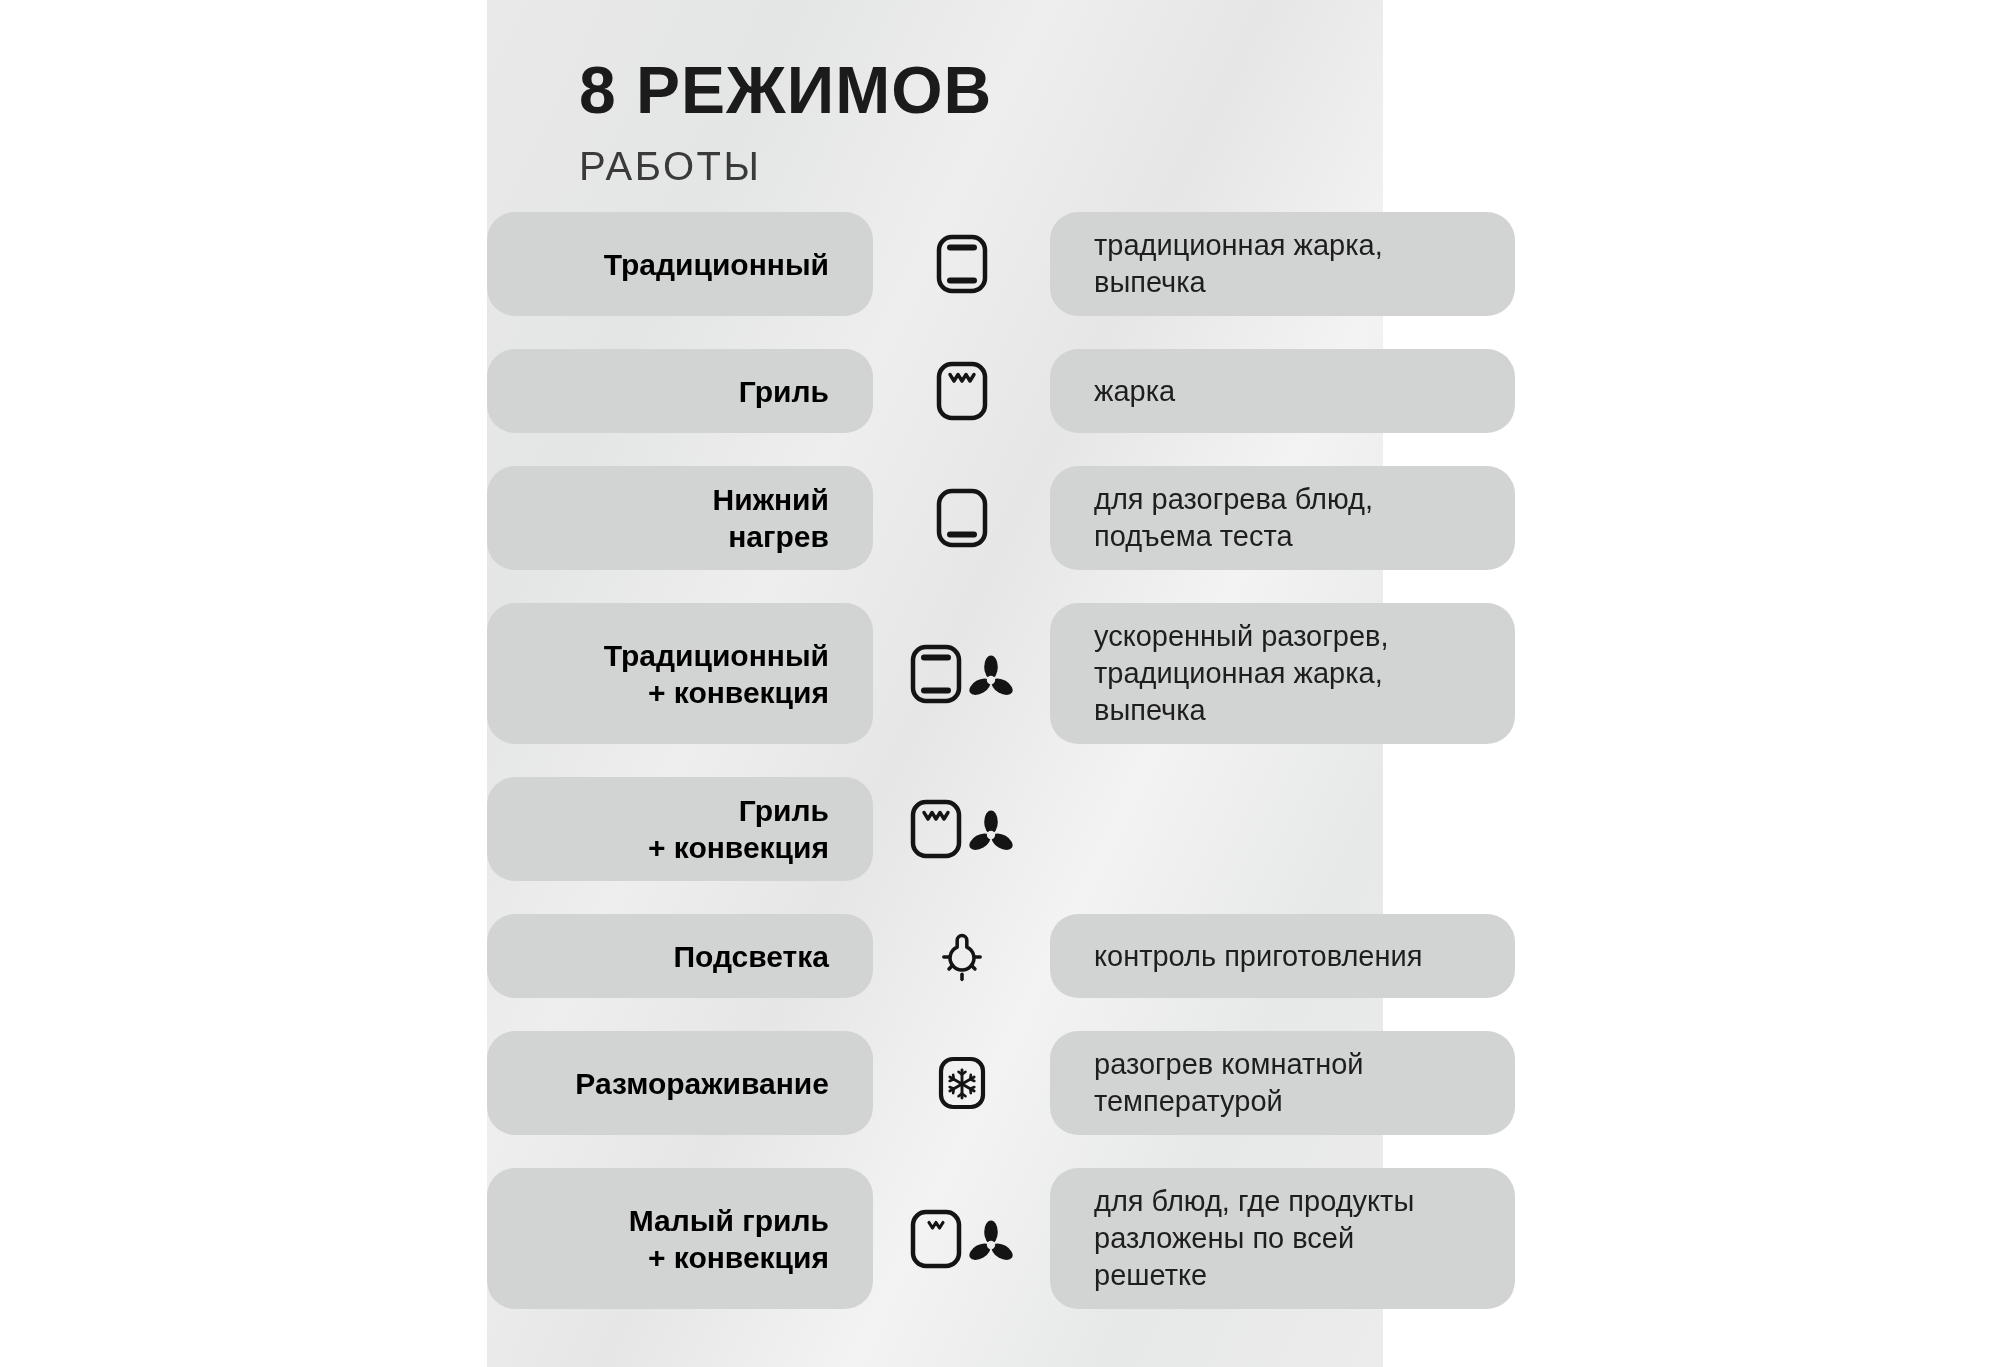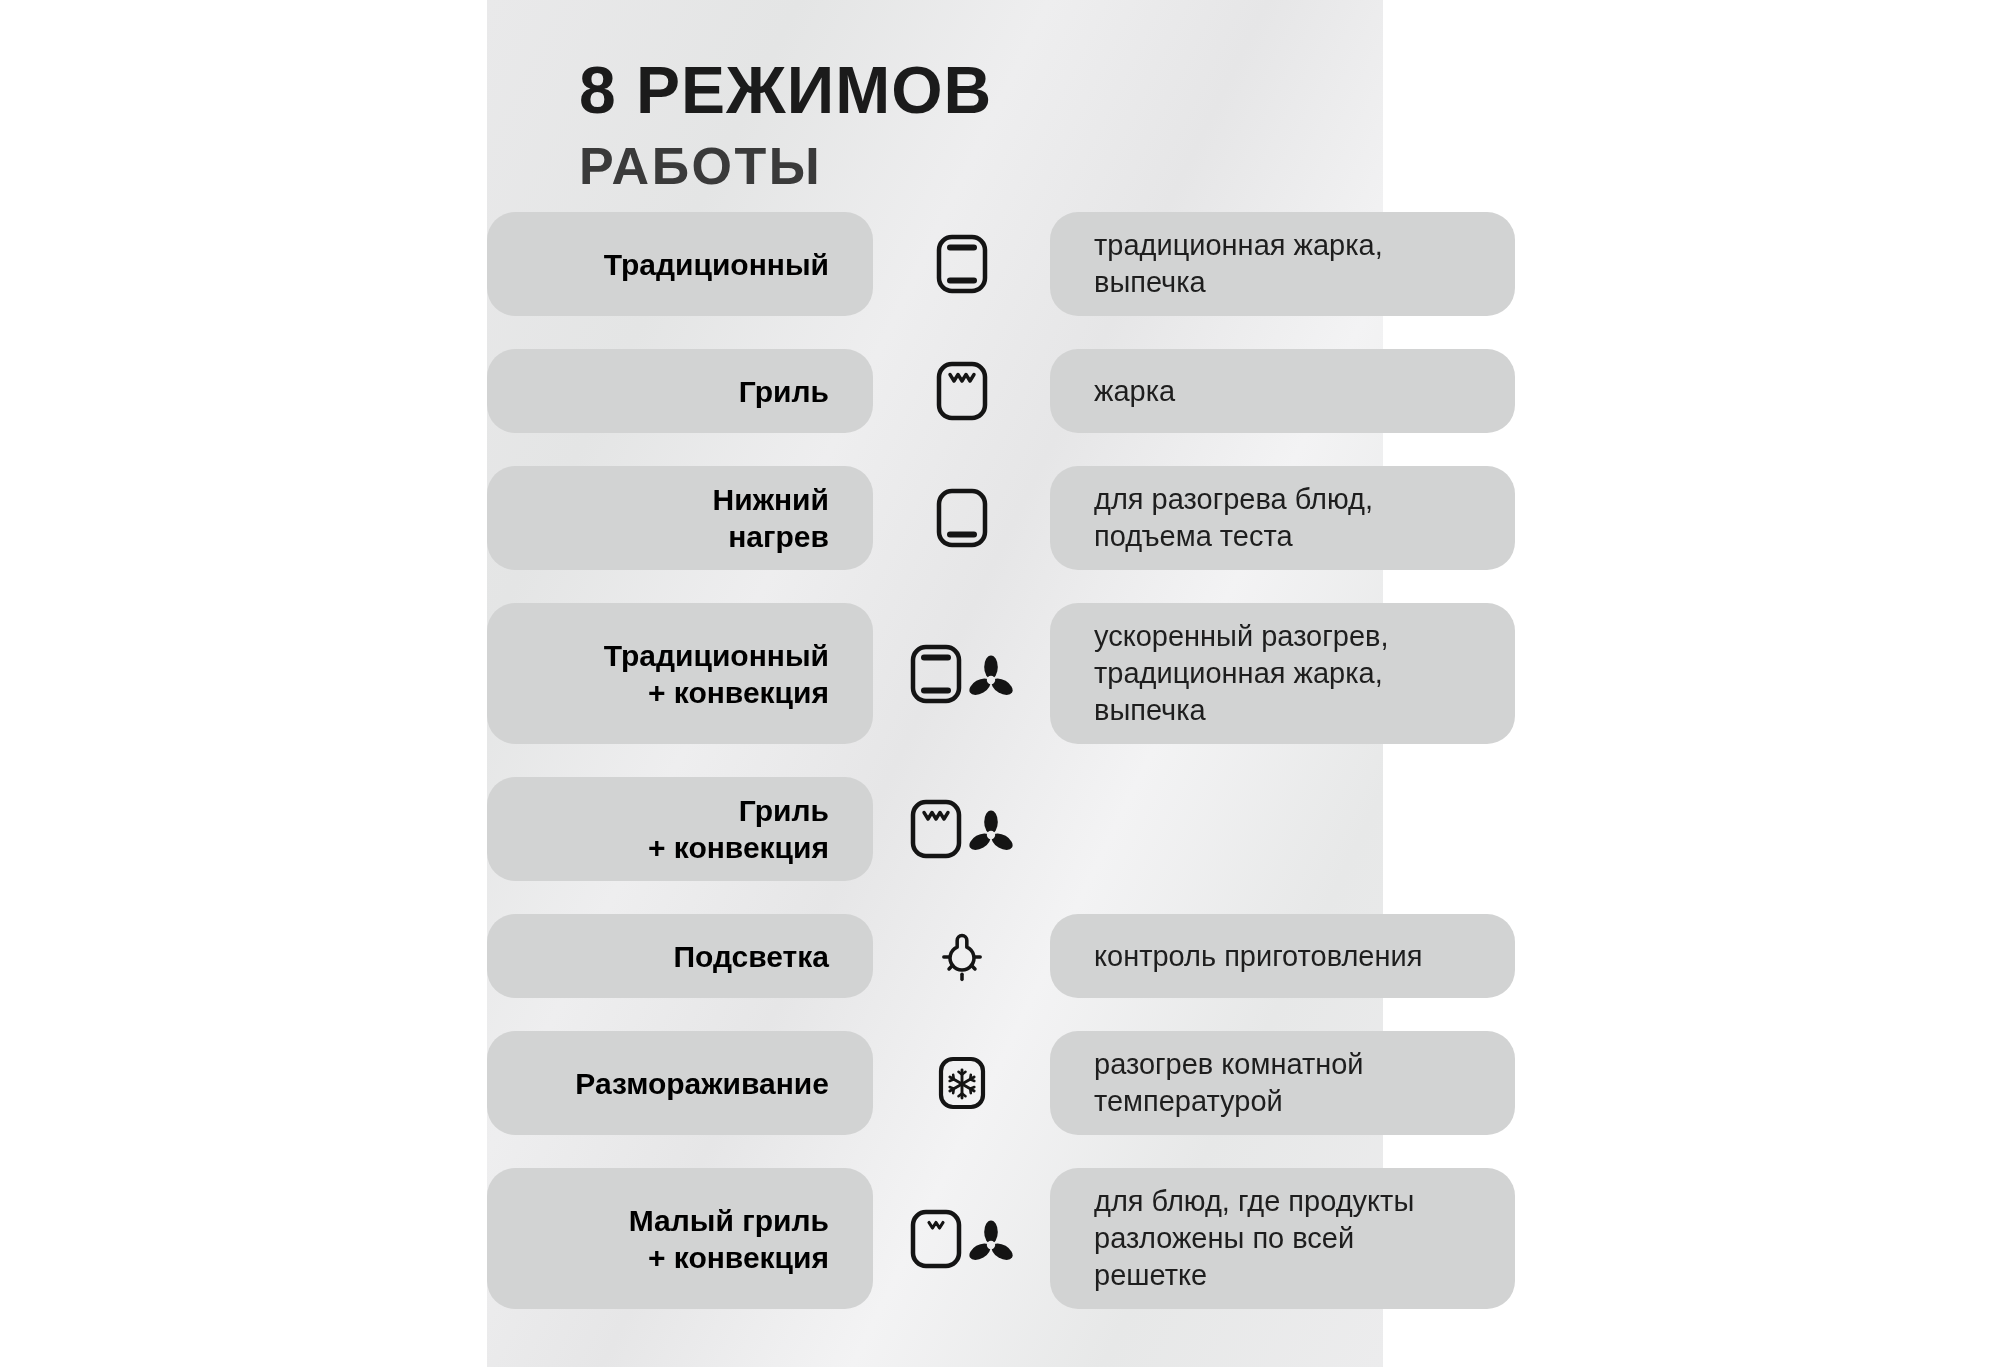--- a/index.html
+++ b/index.html
@@ -26,7 +26,7 @@
     letter-spacing: 1px; line-height: 80px; white-space: nowrap;
   }
   .title-line2 {
-    font-size: 52px; font-weight: 700; color: #3a3a3a;
+    font-size: 40px; font-weight: 400; color: #3a3a3a;
     letter-spacing: 2.5px; line-height: 72px; white-space: nowrap;
   }
   .rows { display: flex; flex-direction: column; gap: 33px; }

